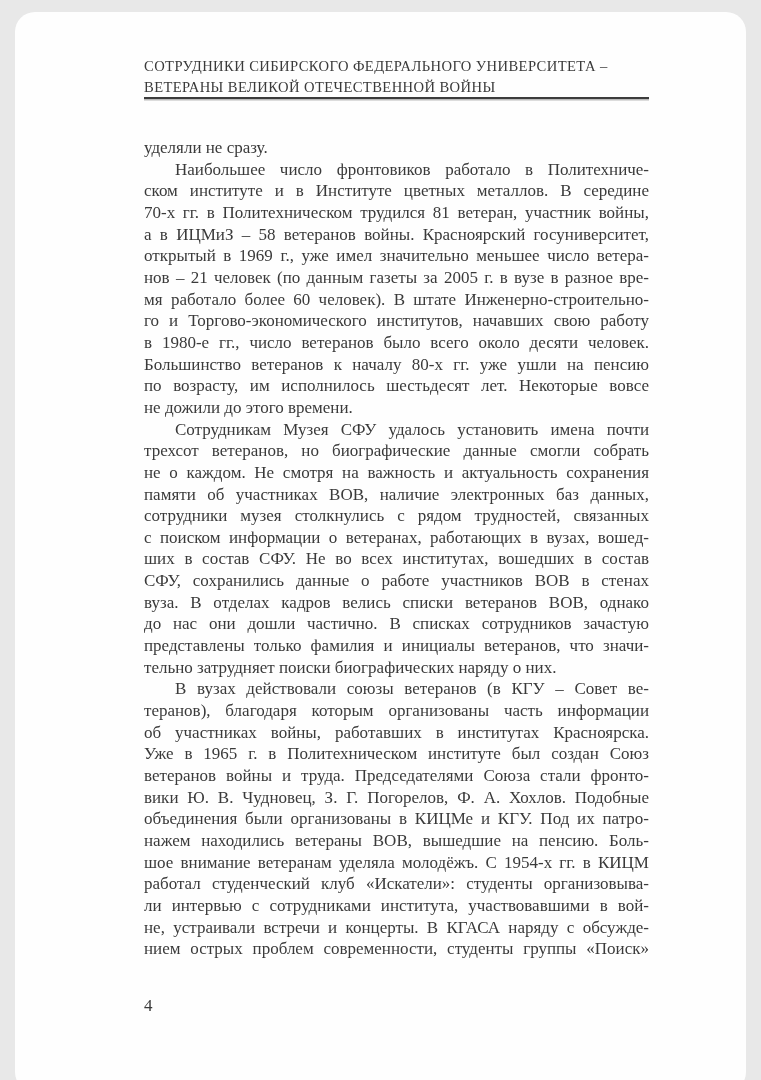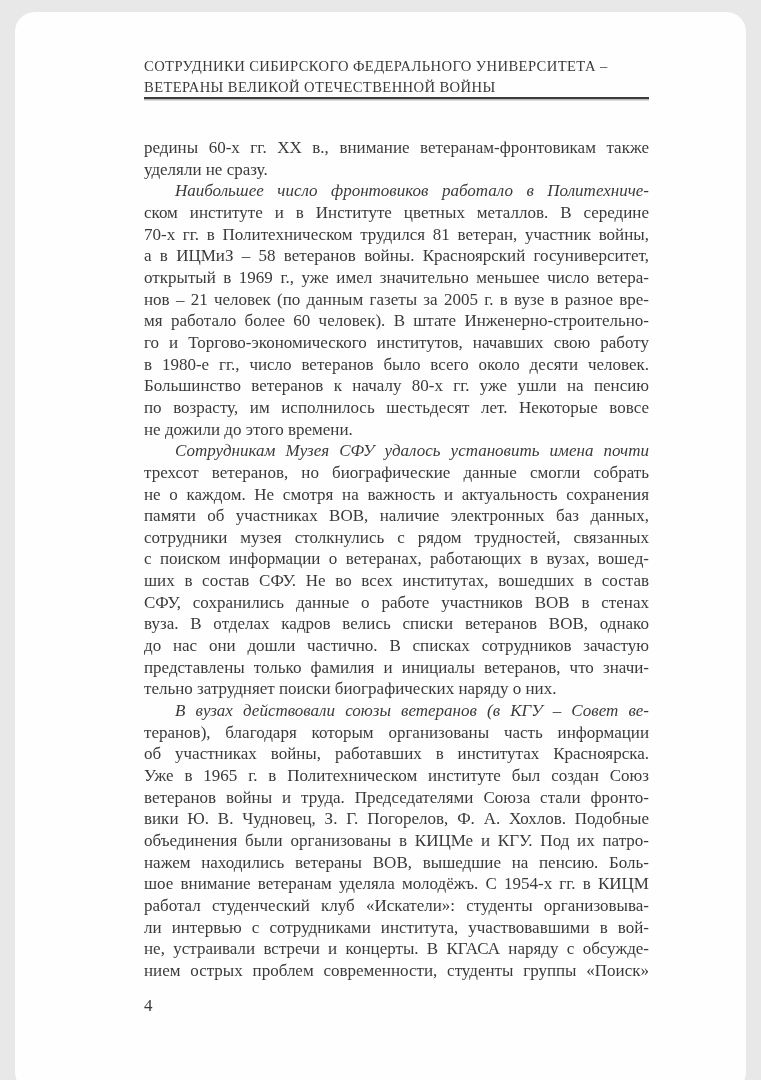--- a/index.html
+++ b/index.html
@@ -69,7 +69,6 @@
   <div class="header-rule"></div>
   <main class="text-body">
       <div class="para">
-        <div class="line">редины 60-х гг. XX в., внимание ветеранам-фронтовикам также</div>
         <div class="line last">уделяли не сразу.</div>
       </div>
       <div class="para">

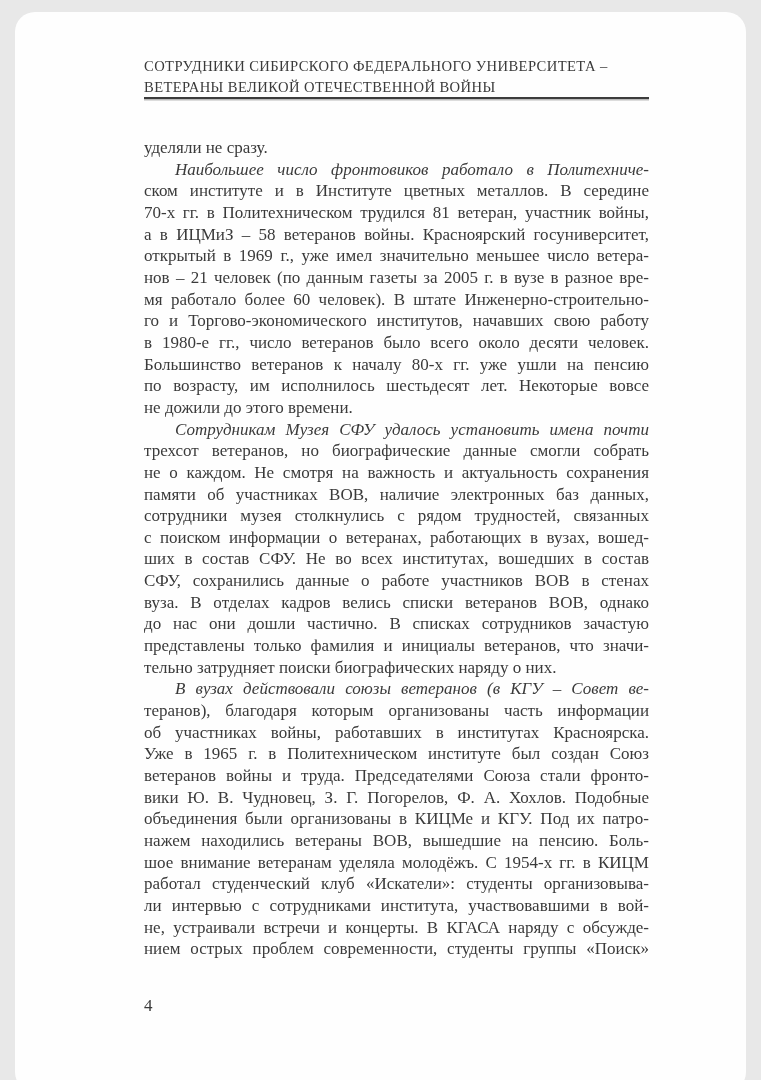--- a/index.html
+++ b/index.html
@@ -49,7 +49,7 @@
     white-space: normal;
   }
   .line.last { text-align-last: left; }
-  .line.indent { text-indent: 31px; font-style: italic; }
+  .line.indent { text-indent: 31px; }
   .page-number {
     position: absolute;
     left: 129px;

